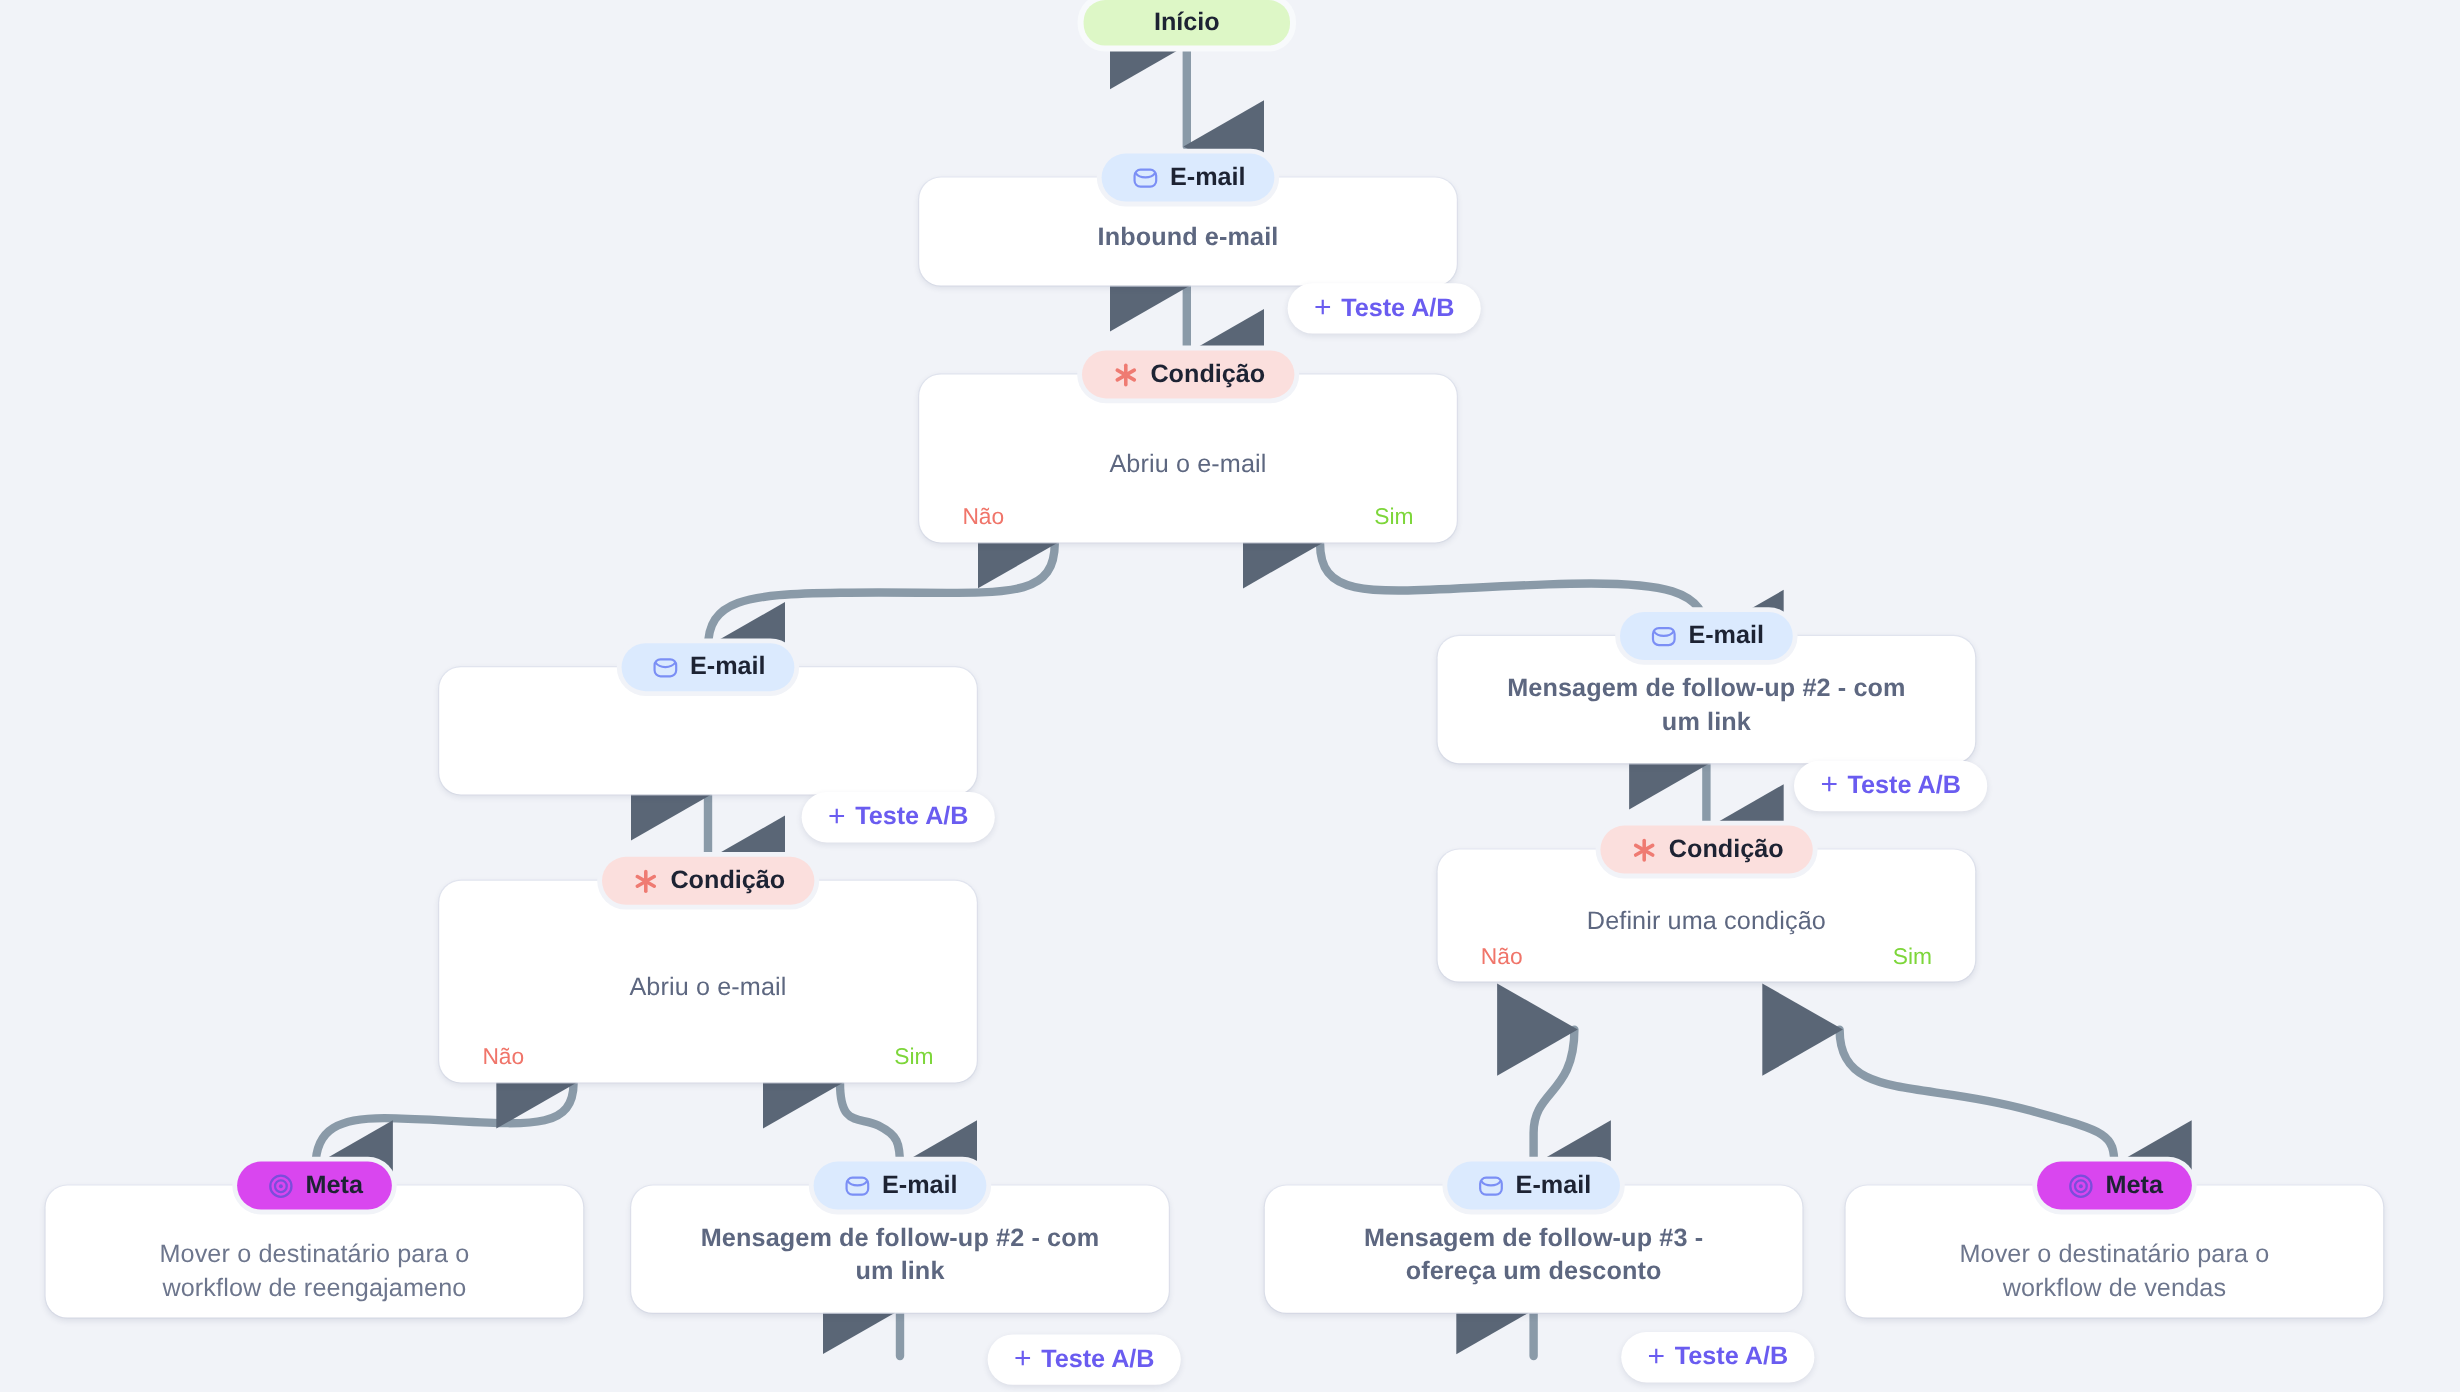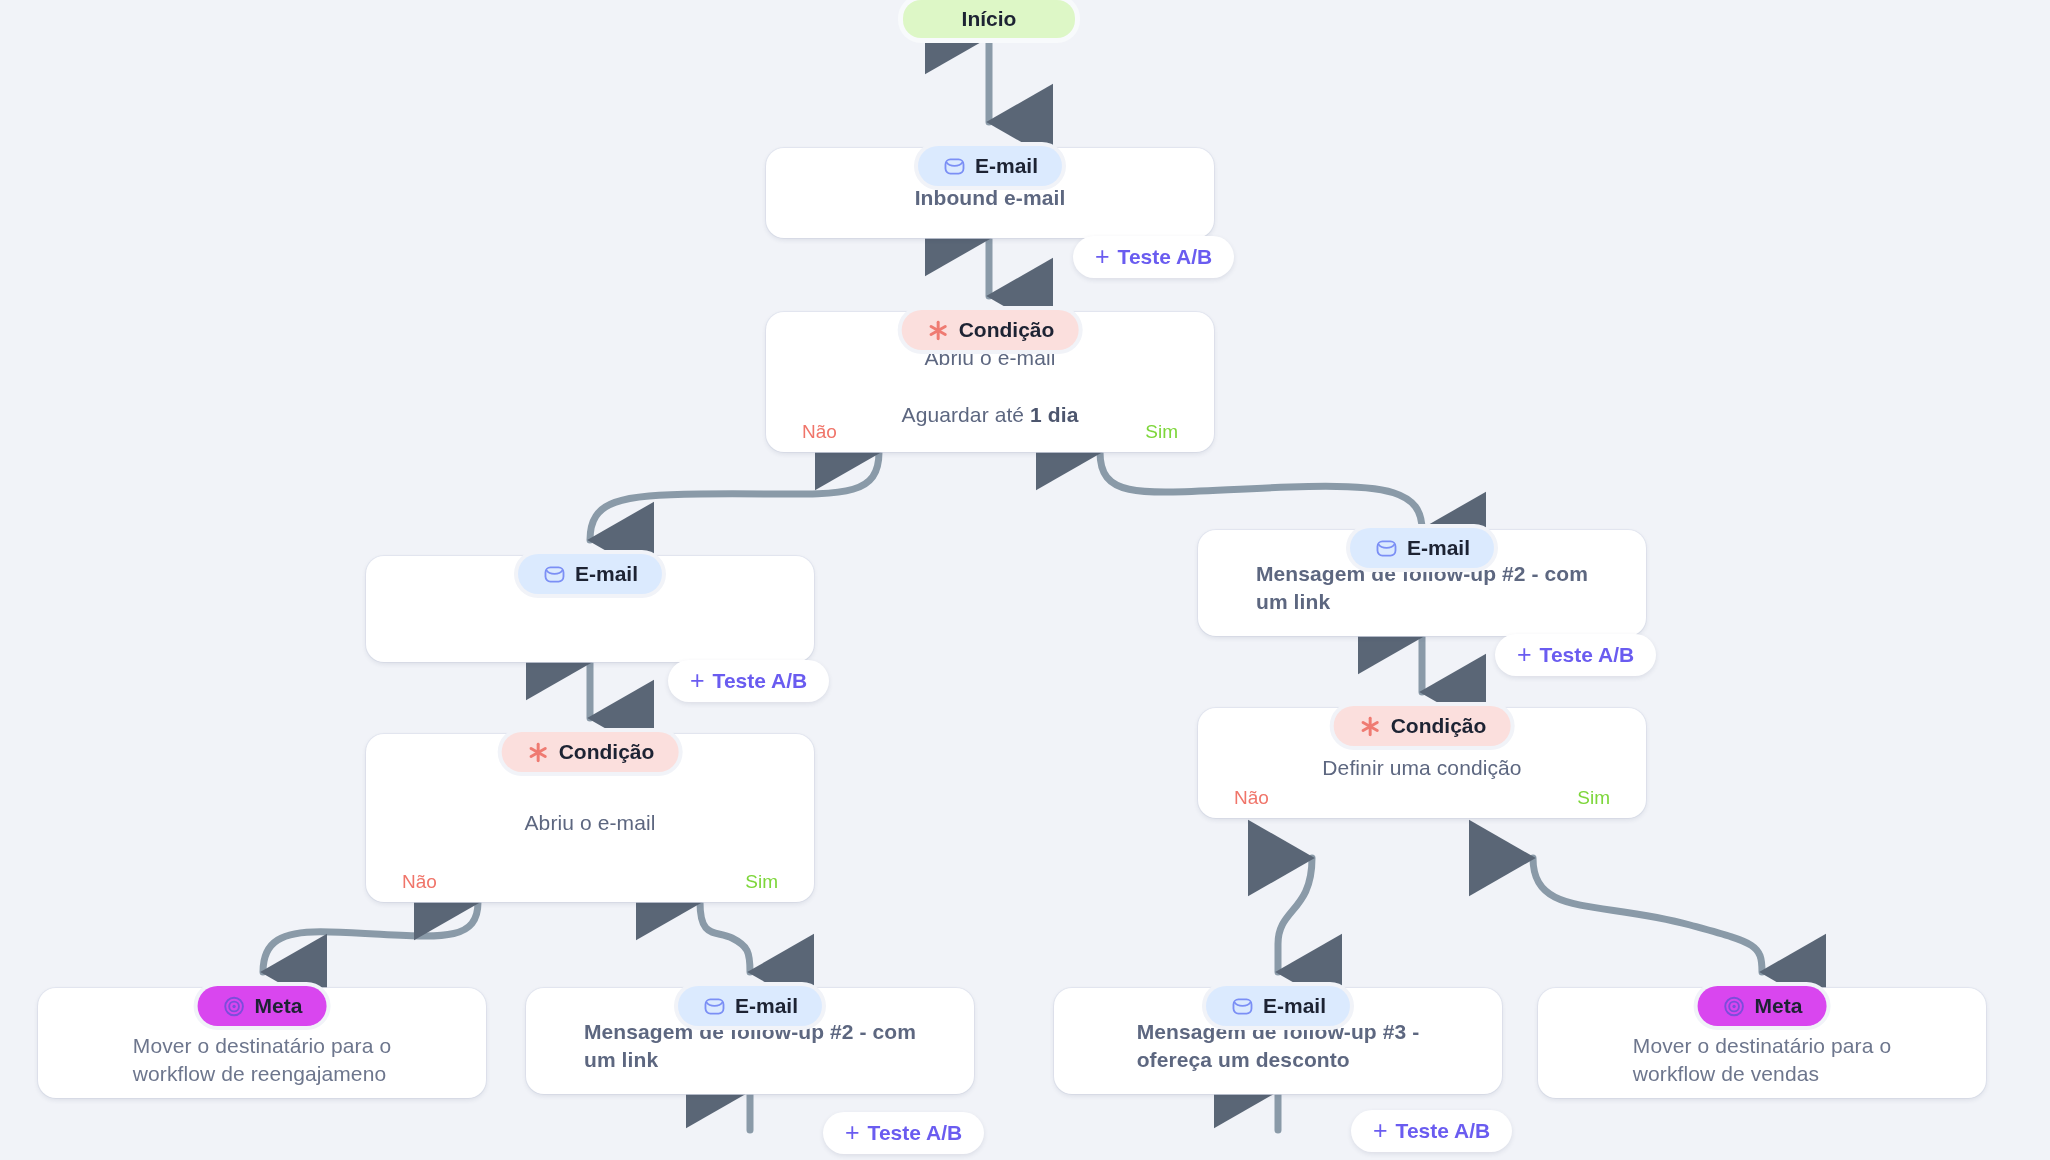--- a/index.html
+++ b/index.html
@@ -58,7 +58,6 @@
     color:#1d2333;
     white-space:nowrap;
     box-shadow:0 0 0 4px #f1f3f8;
-    margin-top:18px;
   }
   .badge.email{background:#dbeafe;}
   .badge.cond{background:#fbdfdd;}

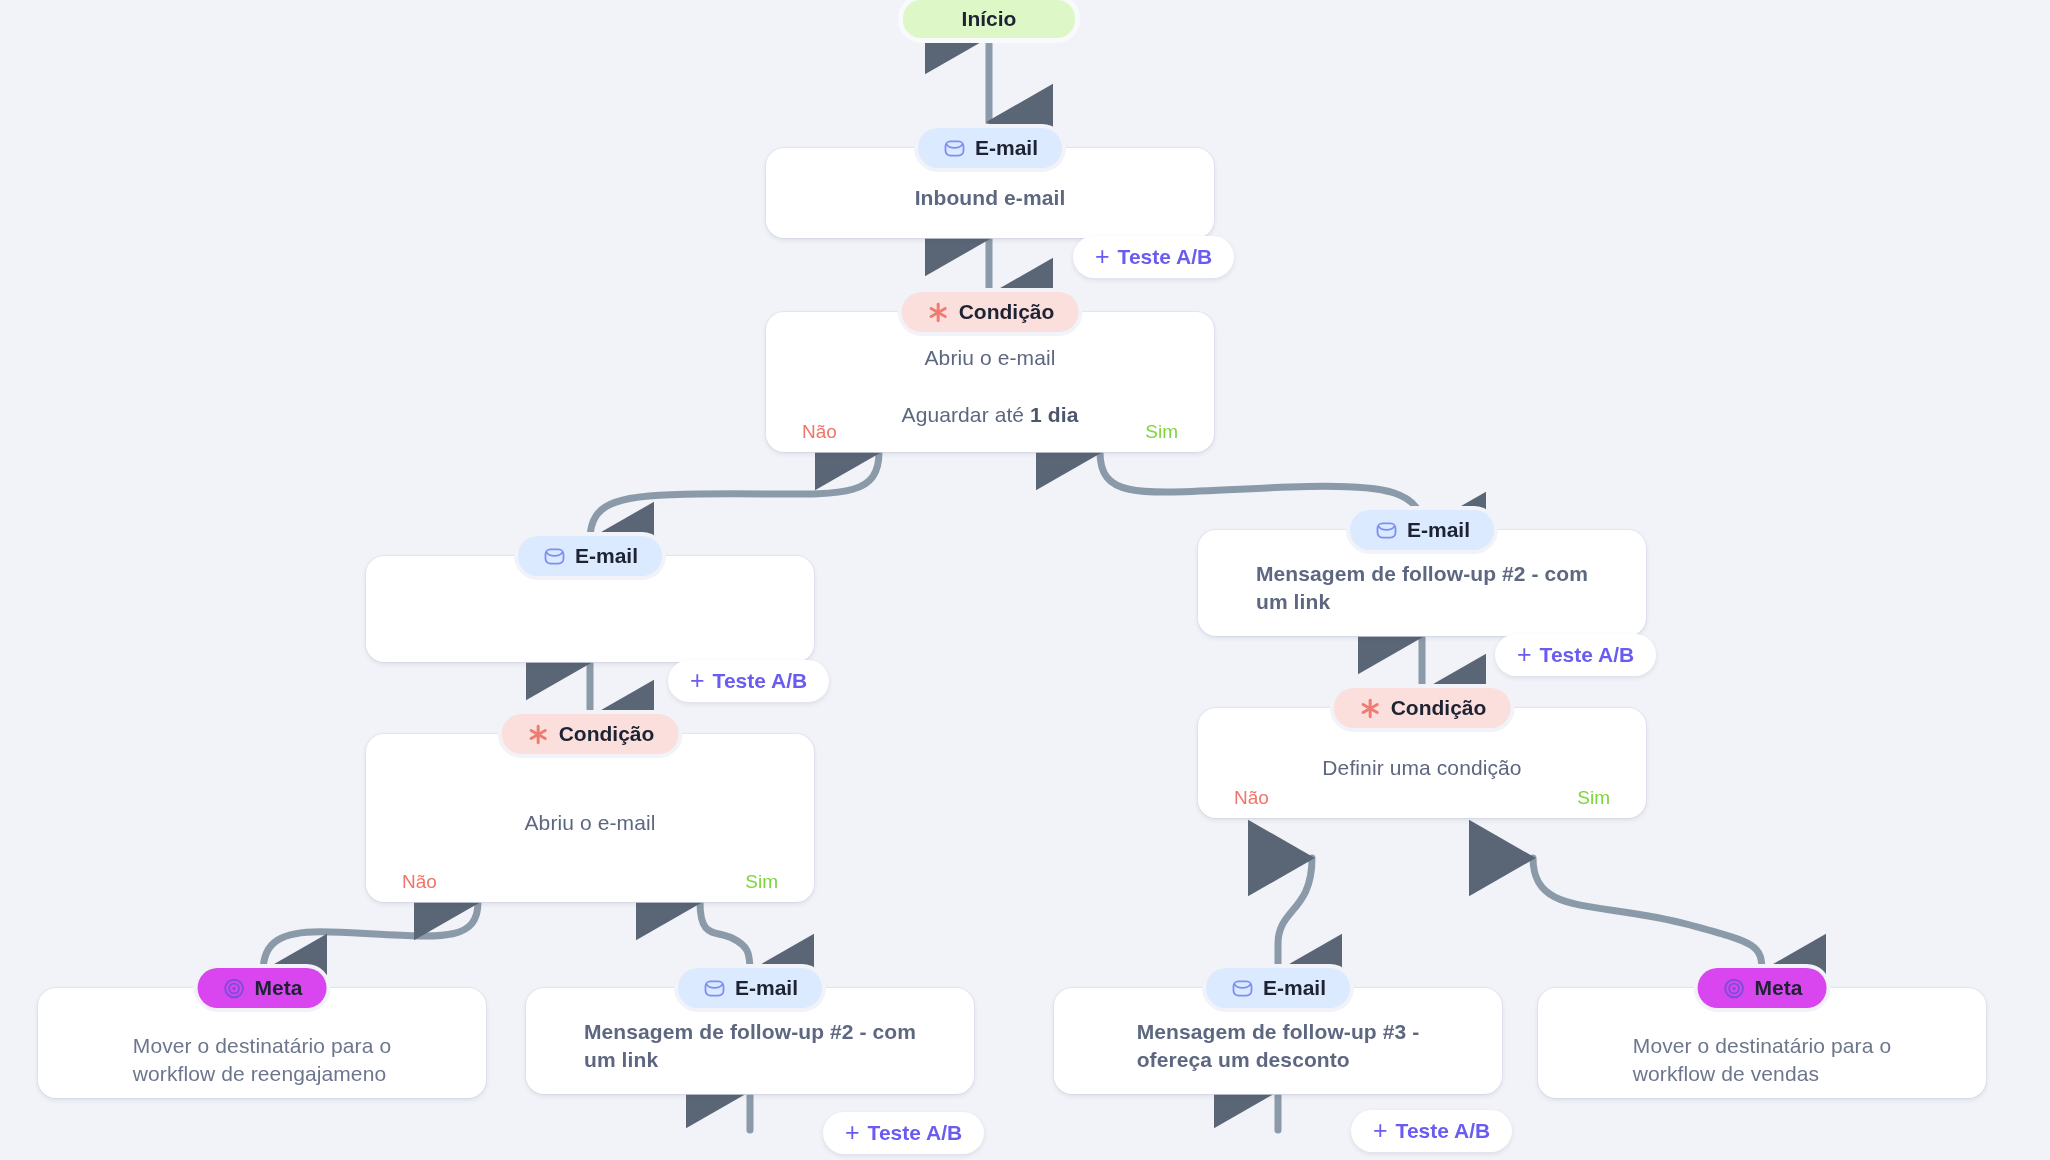--- a/index.html
+++ b/index.html
@@ -31,6 +31,7 @@
     color:#5d6780;
     font-size:21px;
     line-height:1.35;
+    text-align:center;
     font-weight:700;
     letter-spacing:.1px;
     white-space:pre-line;

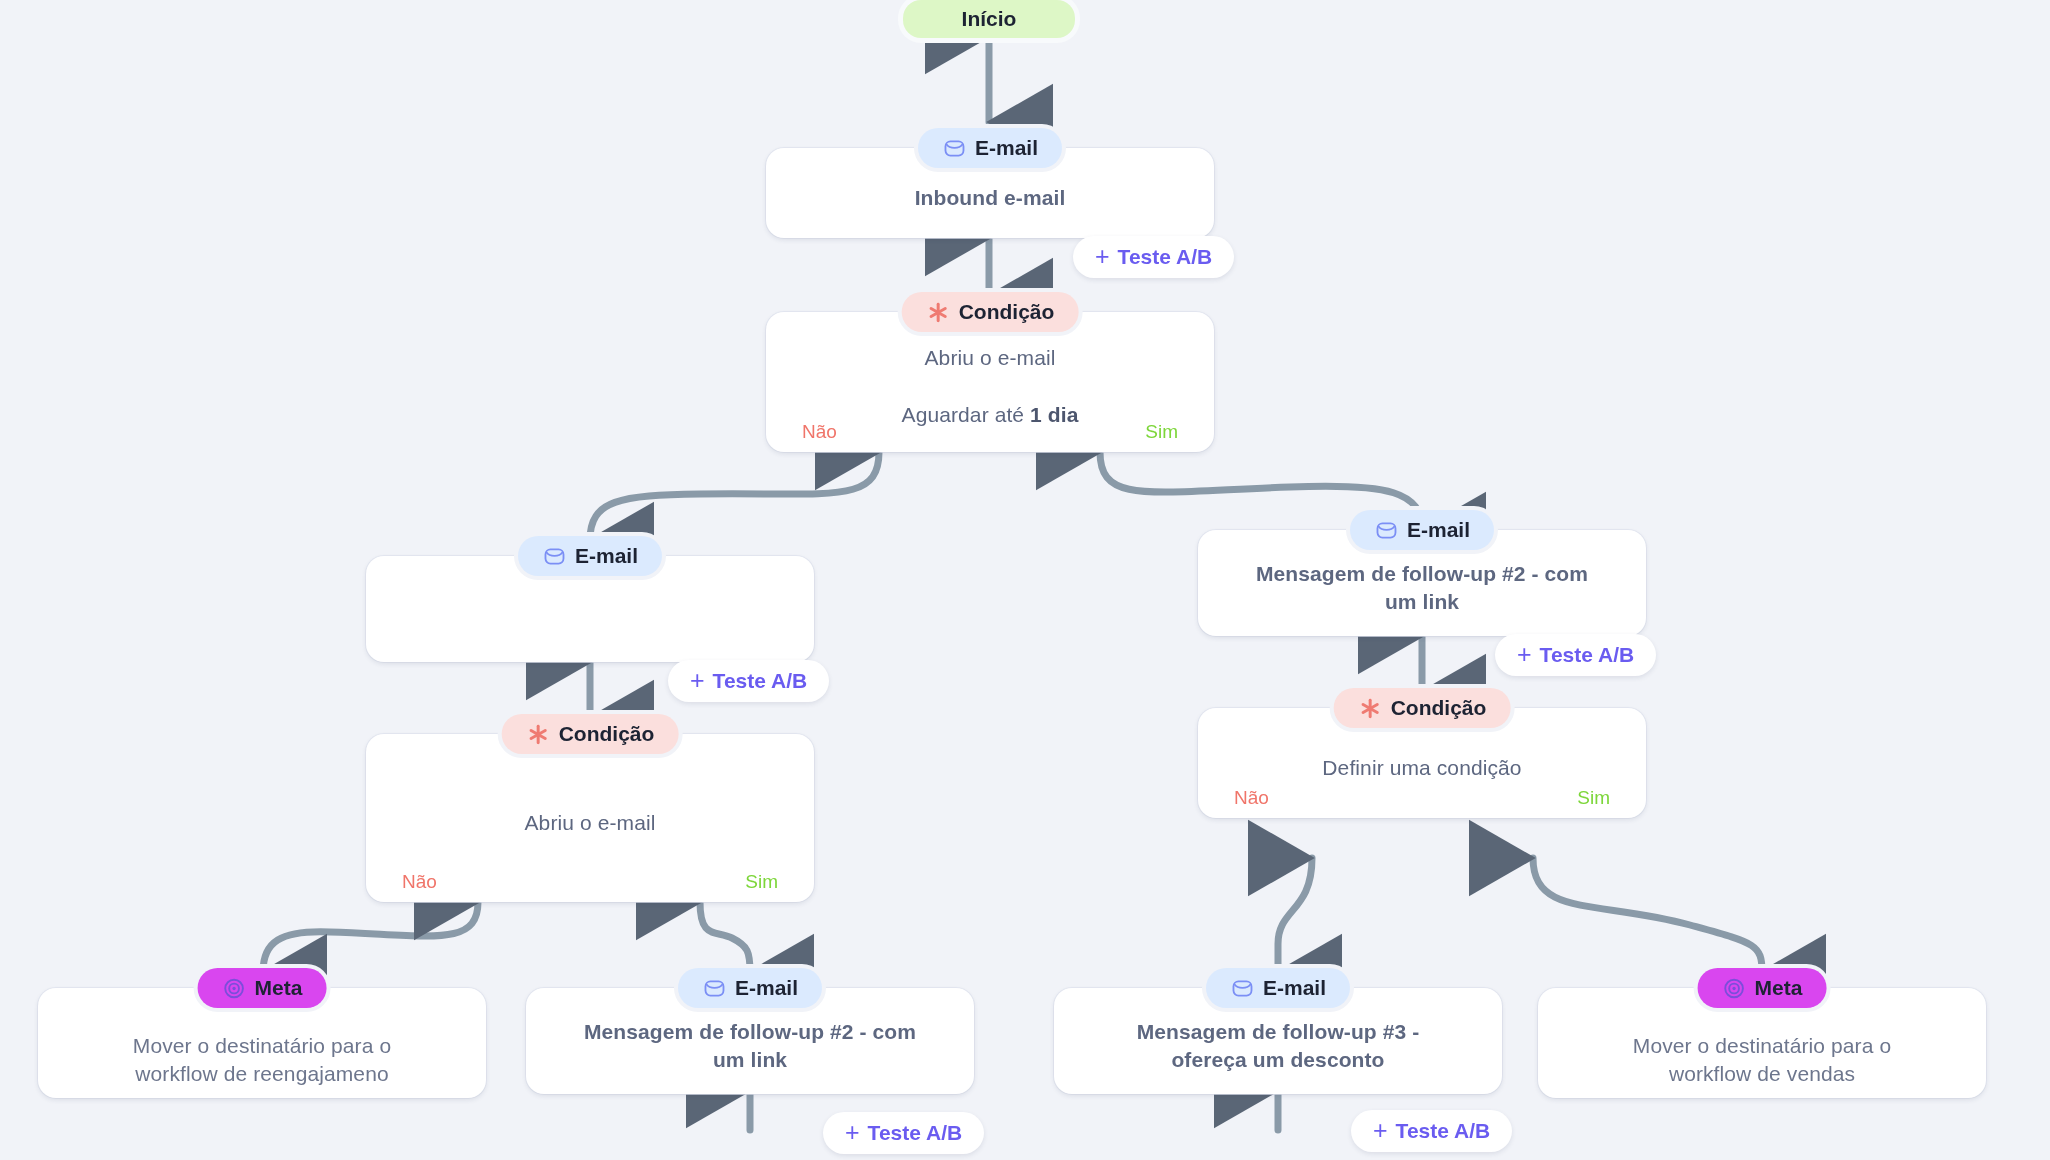--- a/index.html
+++ b/index.html
@@ -181,9 +181,6 @@
       <span>Condição</span>
     </div>
     <div class="title">Abriu o e-mail</div>
-    <div class="title">
-      <span>Aguardar até </span><b>1 dia</b>
-    </div>
     <div class="branches">
       <span class="br-no">Não</span>
       <span class="br-yes">Sim</span>

